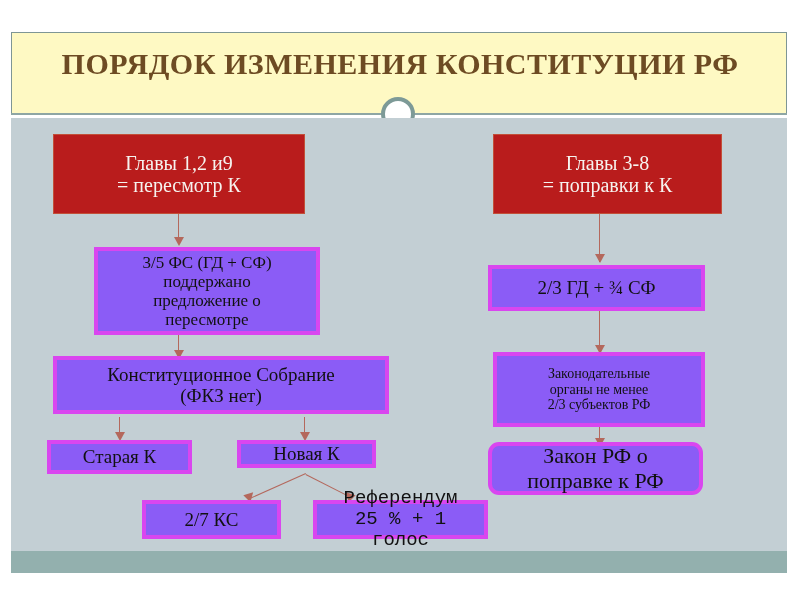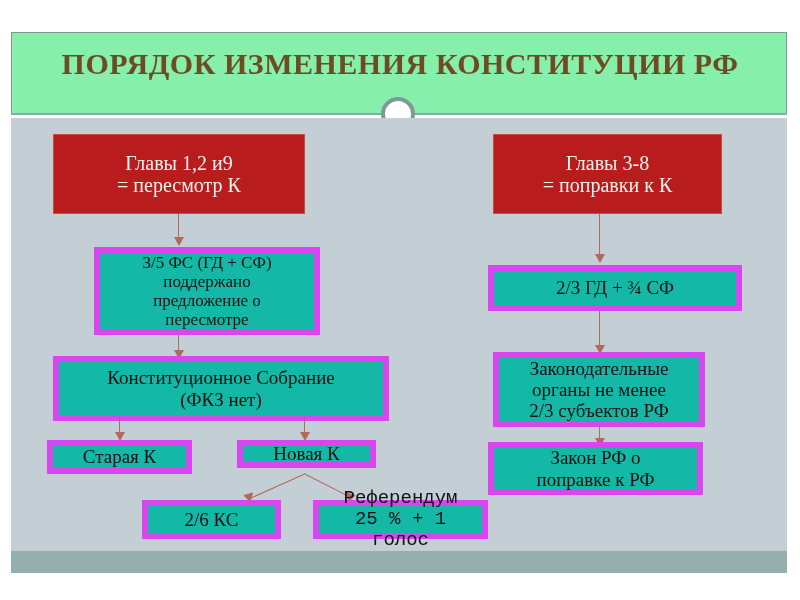--- a/index.html
+++ b/index.html
@@ -31,7 +31,7 @@
     top: 21px;
     width: 776px;
     height: 81px;
-    background: #86efac;
+    background: #fef9c3;
     border-top: 1px solid #7e9695;
     border-left: 1px solid #7e9695;
     border-right: 1px solid #7e9695;

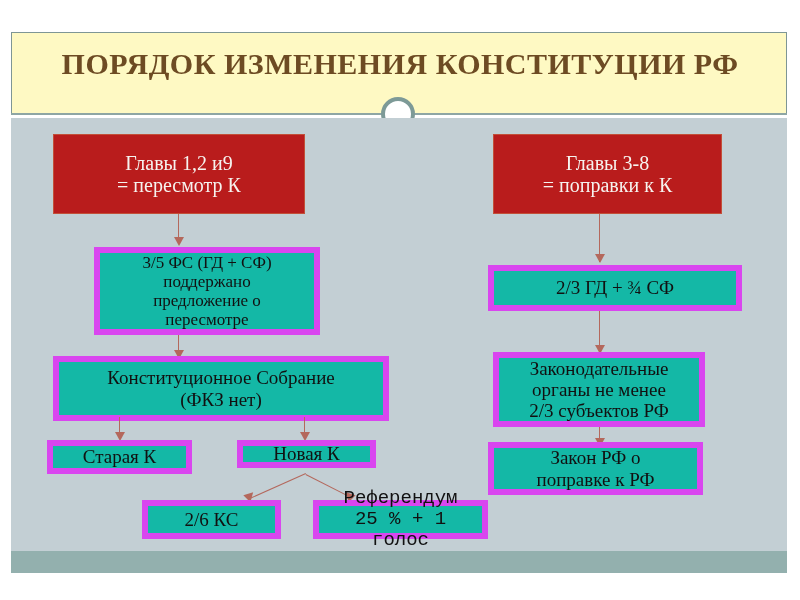--- a/index.html
+++ b/index.html
@@ -100,8 +100,8 @@
     white-space: pre-line;
   }
   .node.plain {
-    background: #14b8a6;
-    border: 6px solid #d946ef;
+    background: #8b5cf6;
+    border: 4px solid #d946ef;
   }
   .node.accent {
     background: #b91c1c;

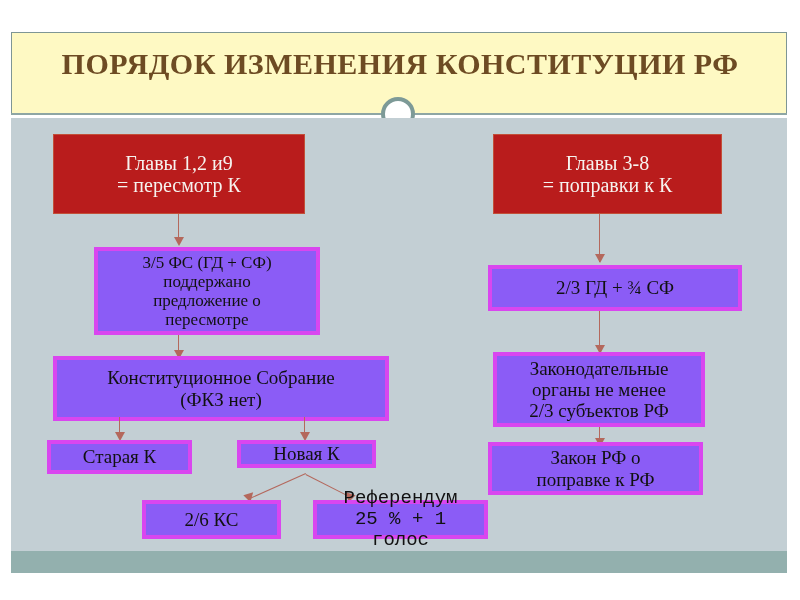--- a/index.html
+++ b/index.html
@@ -200,7 +200,7 @@
   <div class="vline" style="left:588px; top:203px; height:48px;"></div>
   <div class="arrowhead" style="left:584px; top:243px;"></div>
 
-  <div class="node plain" style="left:477px; top:254px; width:254px; height:46px; font-size:19px;">2/3 ГД + ¾ СФ</div>
+  <div class="node plain" style="left:477px; top:254px; width:217px; height:46px; font-size:19px;">2/3 ГД + ¾ СФ</div>
 
   <div class="vline" style="left:588px; top:300px; height:42px;"></div>
   <div class="arrowhead" style="left:584px; top:334px;"></div>

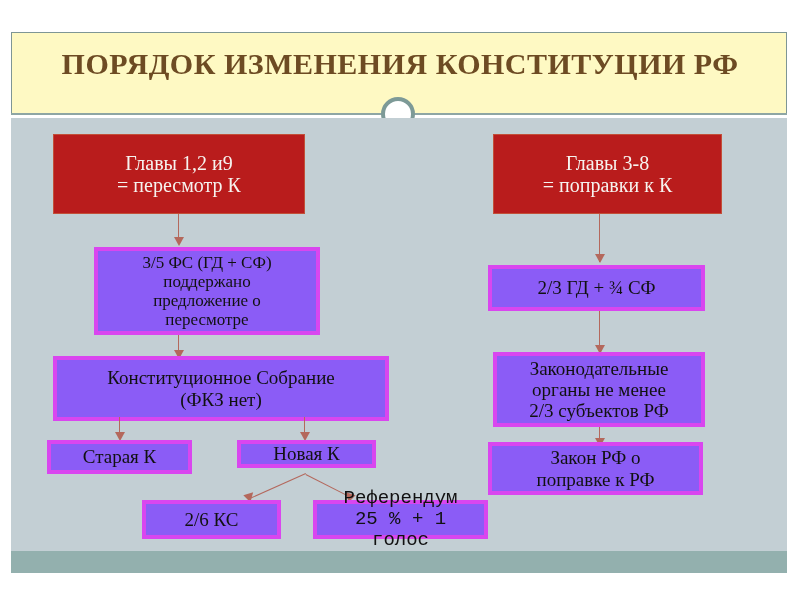--- a/index.html
+++ b/index.html
@@ -169,7 +169,7 @@
   <div class="vline" style="left:167px; top:324px; height:22px;"></div>
   <div class="arrowhead" style="left:163px; top:339px;"></div>
 
-  <div class="node plain" style="left:42px; top:345px; width:336px; height:65px; font-size:19px;">Конституционное Собрание
+  <div class="node plain" style="left:42px; top:345px; width:336px; height:58px; font-size:19px;">Конституционное Собрание
 (ФКЗ нет)</div>
 
   <div class="vline" style="left:108px; top:406px; height:22px;"></div>

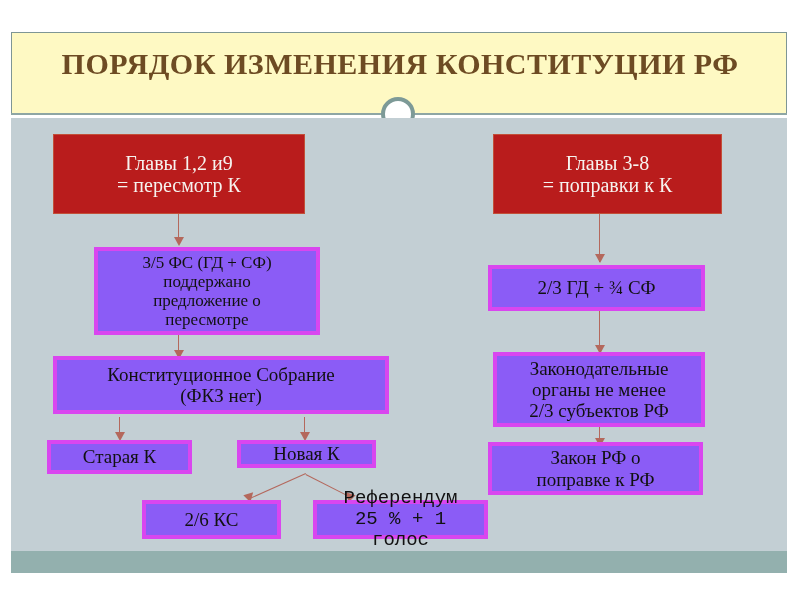--- a/index.html
+++ b/index.html
@@ -205,7 +205,7 @@
   <div class="vline" style="left:588px; top:300px; height:42px;"></div>
   <div class="arrowhead" style="left:584px; top:334px;"></div>
 
-  <div class="node plain" style="left:482px; top:341px; width:212px; height:75px; font-size:19px;">Законодательные
+  <div class="node plain" style="left:482px; top:341px; width:212px; height:75px; font-size:14px;">Законодательные
 органы не менее
 2/3 субъектов РФ</div>
 

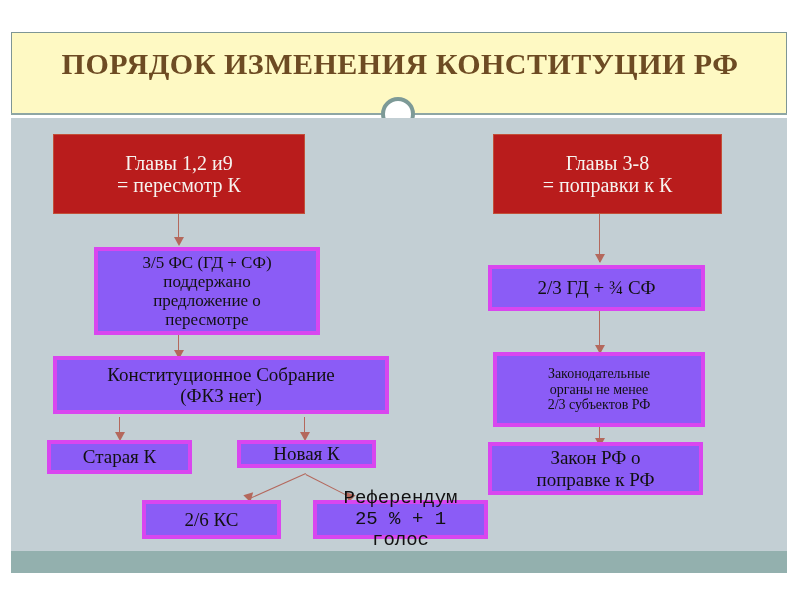--- a/index.html
+++ b/index.html
@@ -212,7 +212,7 @@
   <div class="vline" style="left:588px; top:416px; height:18px;"></div>
   <div class="arrowhead" style="left:584px; top:427px;"></div>
 
-  <div class="node plain" style="left:477px; top:431px; width:215px; height:53px; font-size:19px;">Закон РФ о
+  <div class="node plain" style="left:477px; top:431px; width:215px; height:53px; font-size:22px;border-radius:11px;">Закон РФ о
 поправке к  РФ</div>
 
 </div>

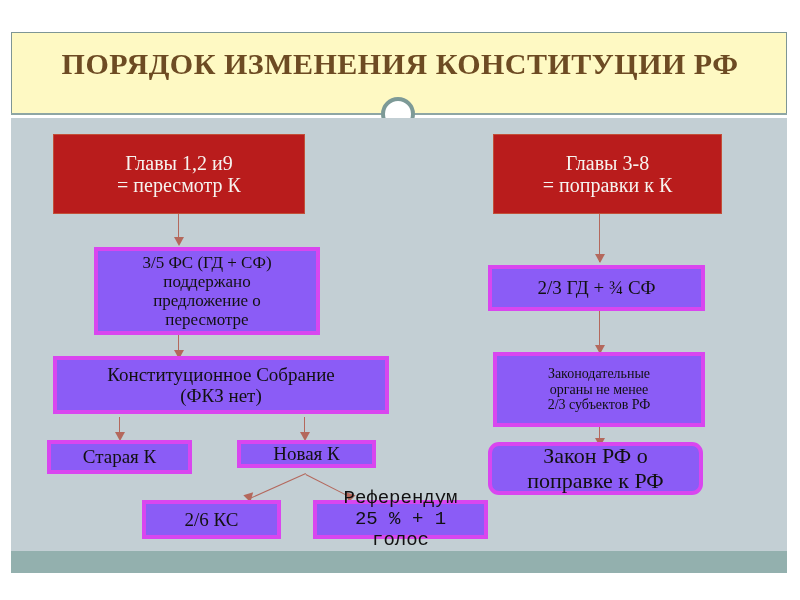--- a/index.html
+++ b/index.html
@@ -188,7 +188,7 @@
   <div class="diag" style="left:295px; top:463px; width:50px; transform:rotate(27deg);"></div>
   <div class="diag-head" style="left:333px; top:480px; transform:rotate(135deg);"></div>
 
-  <div class="node plain" style="left:131px; top:489px; width:139px; height:39px; font-size:19px;">2/6 КС</div>
+  <div class="node plain" style="left:131px; top:489px; width:139px; height:39px; font-size:19px;">2/7 КС</div>
 
   <div class="node plain overflow" style="left:302px; top:489px; width:175px; height:39px; font-size:19px;font-family:Liberation Mono, monospace;">Референдум
 25 % + 1

